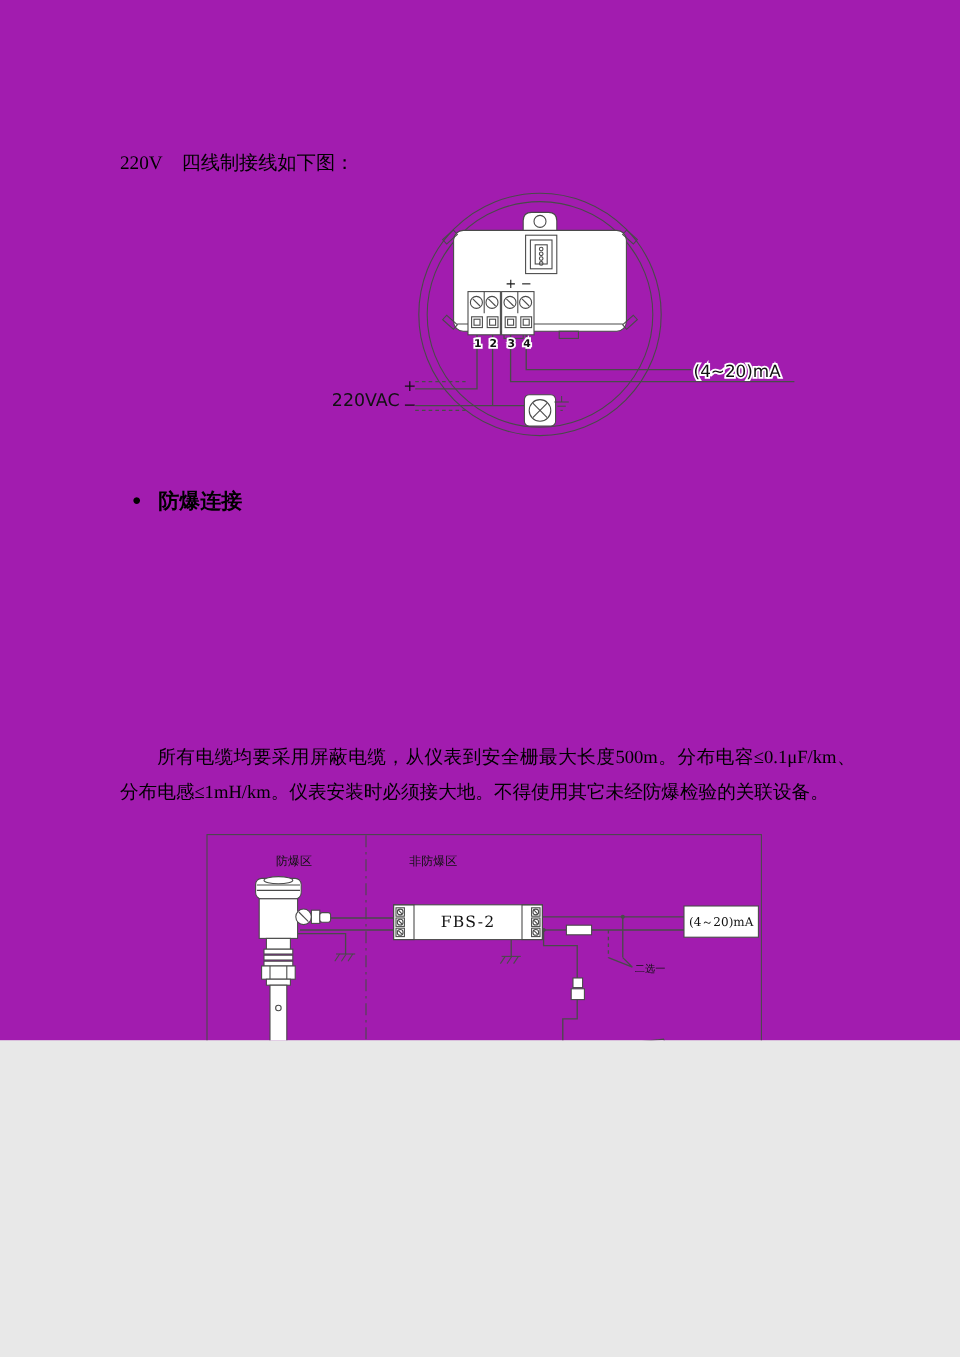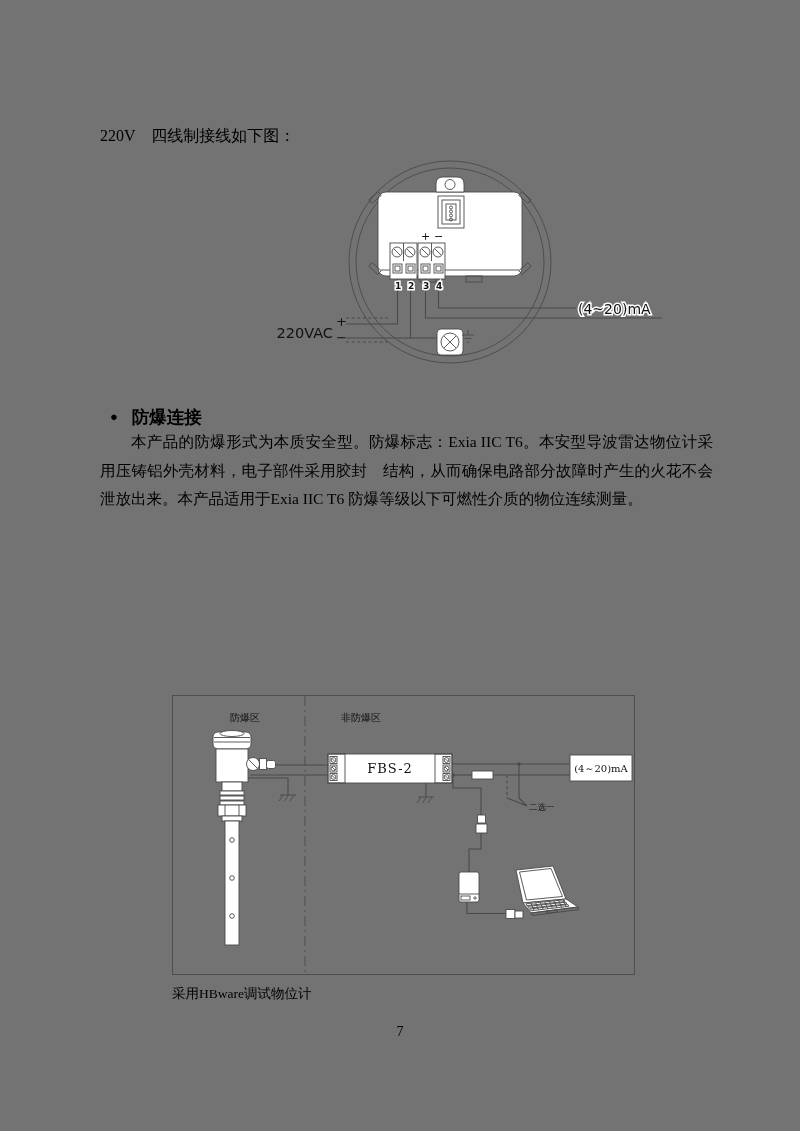--- a/index.html
+++ b/index.html
@@ -3,7 +3,7 @@
 <meta charset="utf-8">
 <style>
   html,body{margin:0;padding:0;background:#e8e8e8;}
-  .page{position:relative;width:800px;height:1131px;background:#737373;margin:0 auto;
+  .page{position:relative;width:800px;height:867px;background:#a21caf;margin:0 auto;
         font-family:"Liberation Serif",serif;color:#000;overflow:hidden;}
   .txt{position:absolute;white-space:pre;}
   .intro{left:100px;top:126px;font-size:16px;}

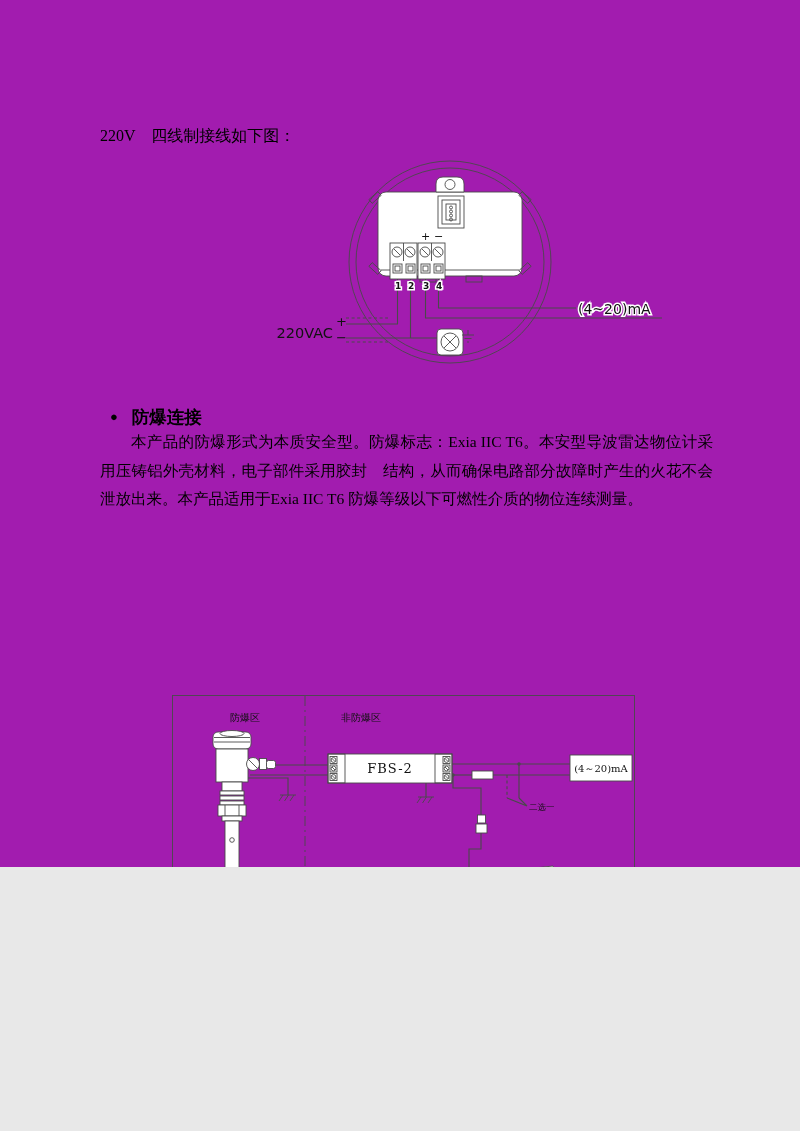--- a/index.html
+++ b/index.html
@@ -129,7 +129,6 @@
 
   <div class="txt heading"><span class="bullet">●</span><span>防爆连接</span></div>
 
-  <p class="bodypar p1">本产品的防爆形式为本质安全型。防爆标志：Exia IIC T6。本安型导波雷达物位计采用压铸铝外壳材料，电子部件采用胶封　结构，从而确保电路部分故障时产生的火花不会泄放出来。本产品适用于Exia IIC T6 防爆等级以下可燃性介质的物位连续测量。</p>
 
   <svg style="left:172px;top:695px;" width="463" height="280" viewBox="0 0 463 280">
     <rect class="d" x="0.5" y="0.5" width="462" height="279" stroke-width="1"></rect>

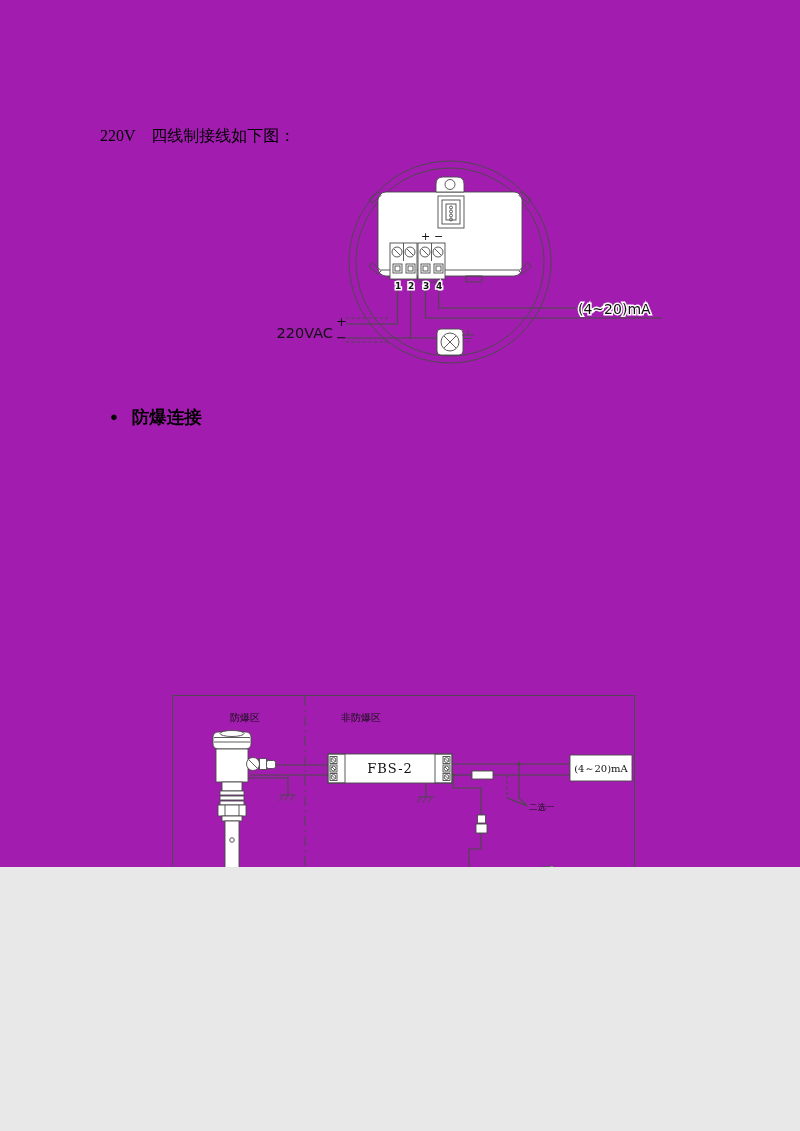--- a/index.html
+++ b/index.html
@@ -129,6 +129,7 @@
 
   <div class="txt heading"><span class="bullet">●</span><span>防爆连接</span></div>
 
+  <p class="bodypar p3">所有电缆均要采用屏蔽电缆，从仪表到安全栅最大长度500m。分布电容≤0.1μF/km、分布电感≤1mH/km。仪表安装时必须接大地。不得使用其它未经防爆检验的关联设备。</p>
 
   <svg style="left:172px;top:695px;" width="463" height="280" viewBox="0 0 463 280">
     <rect class="d" x="0.5" y="0.5" width="462" height="279" stroke-width="1"></rect>

